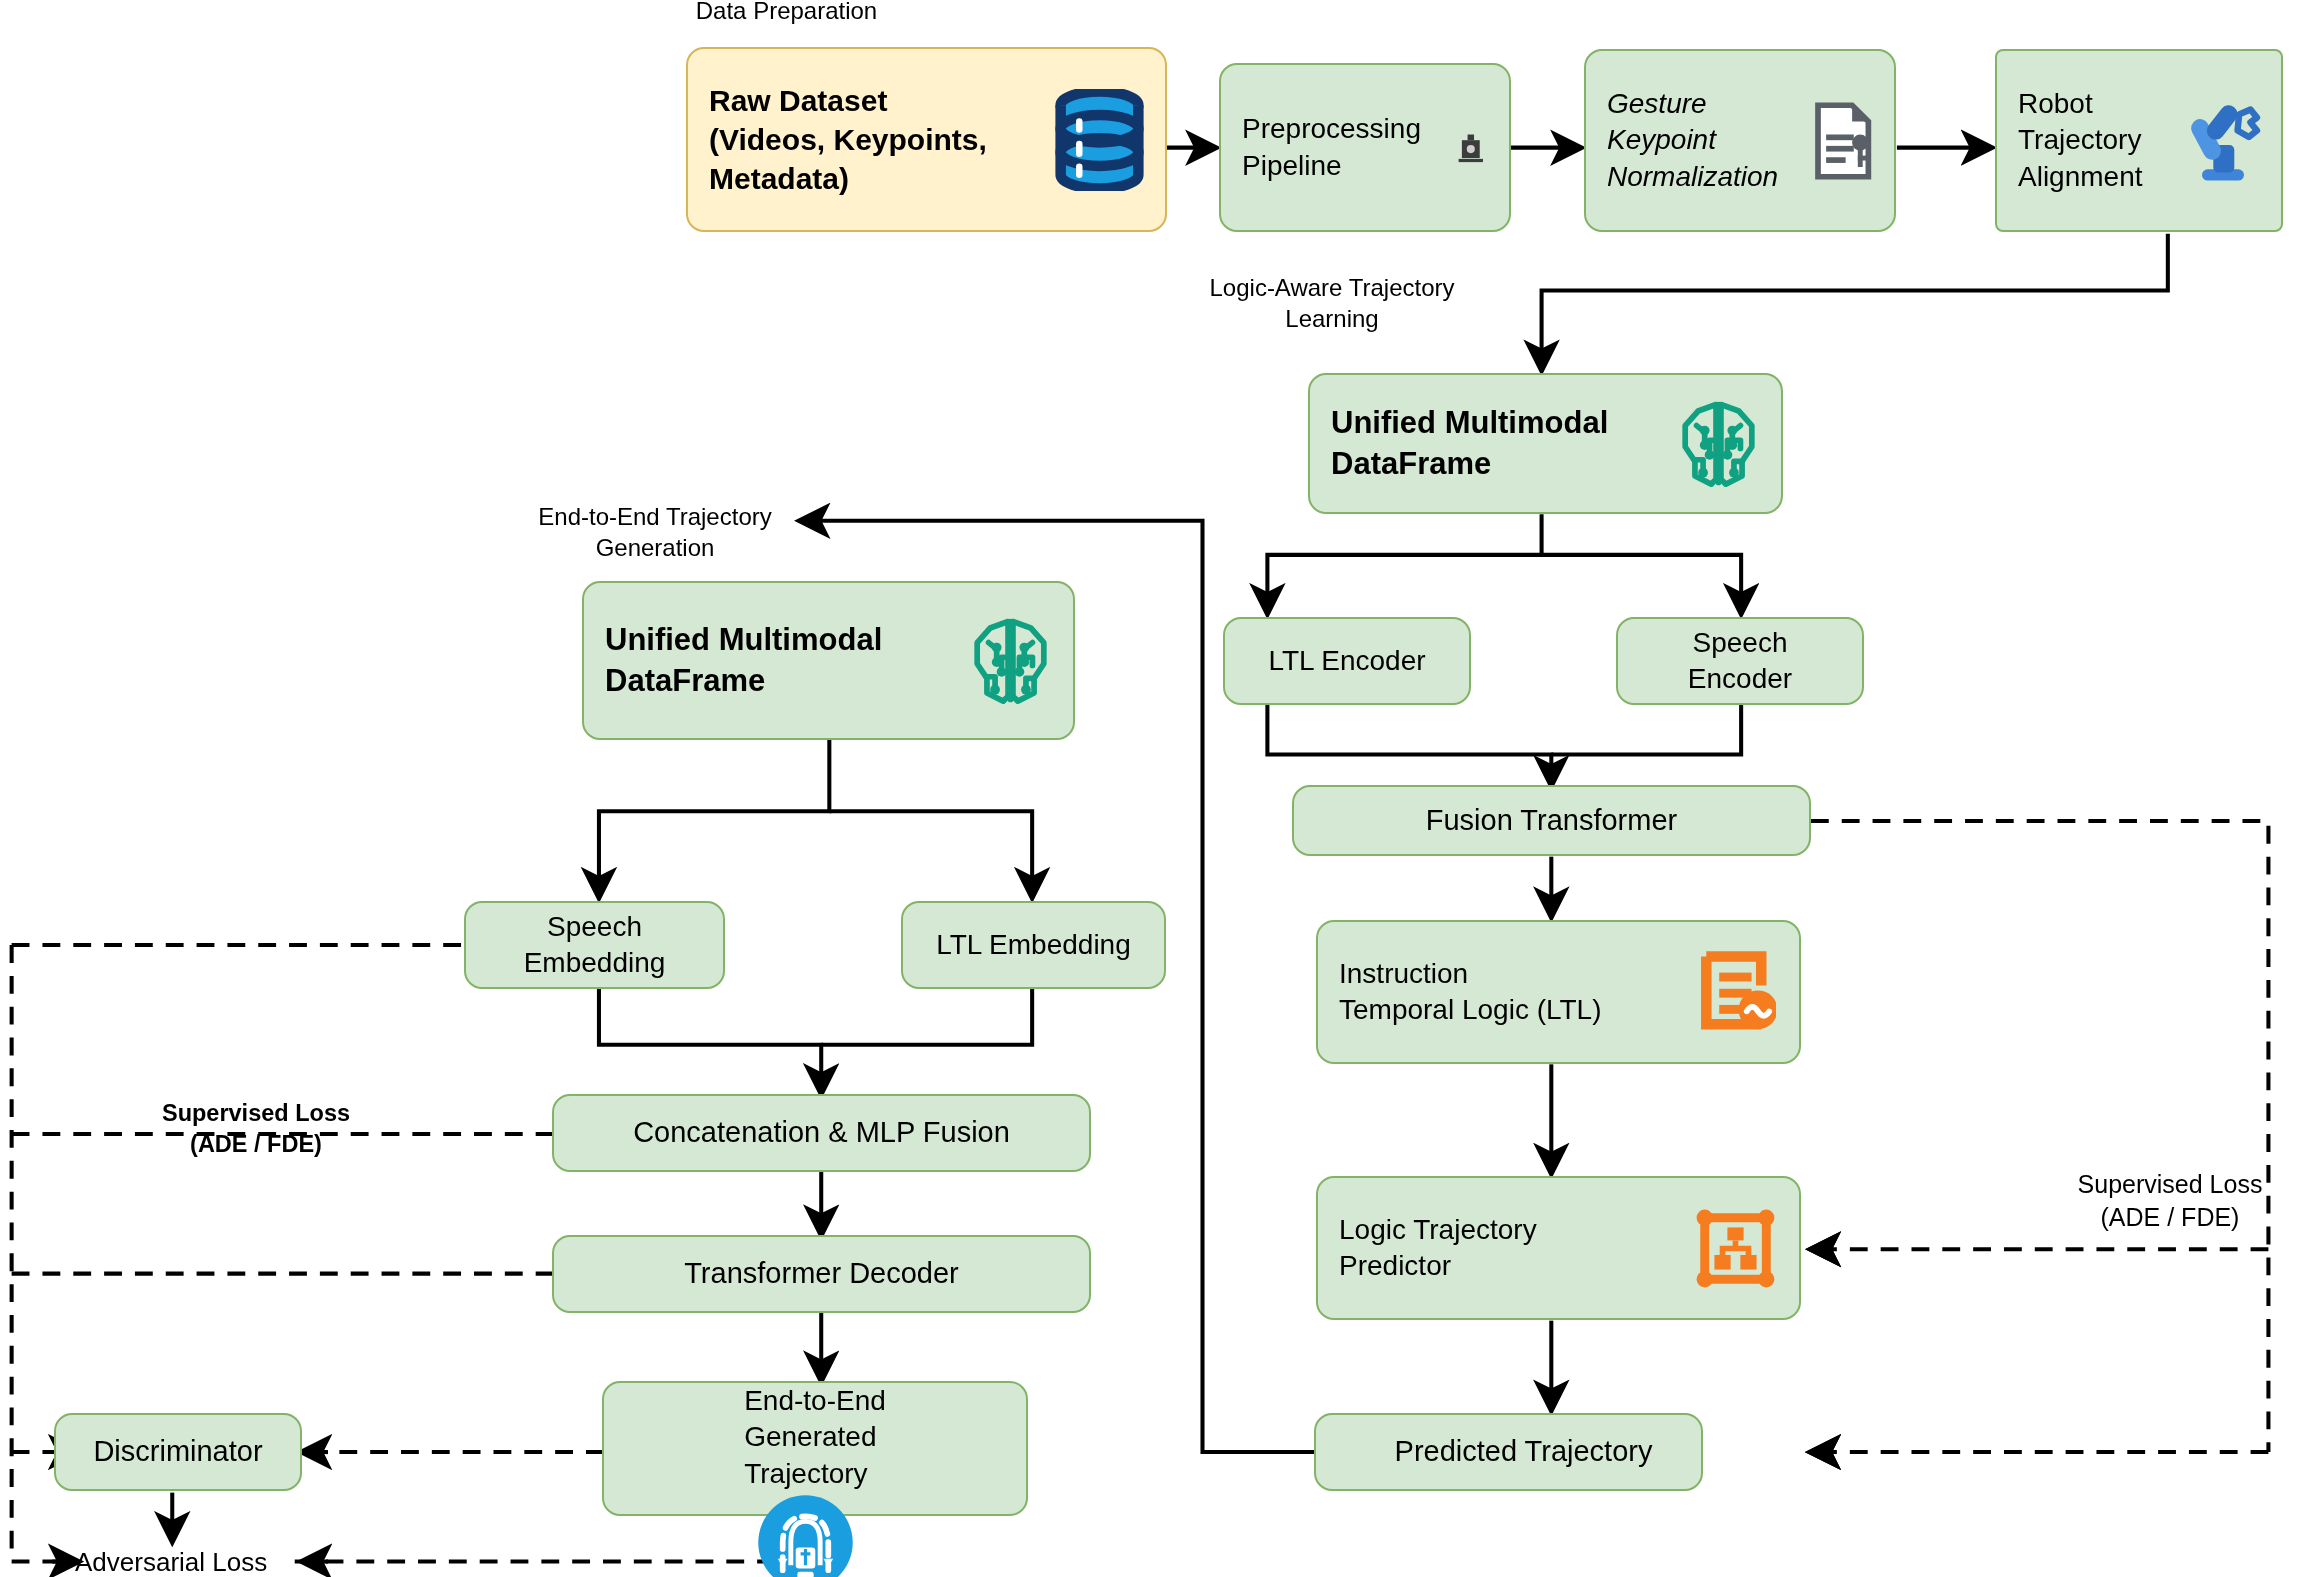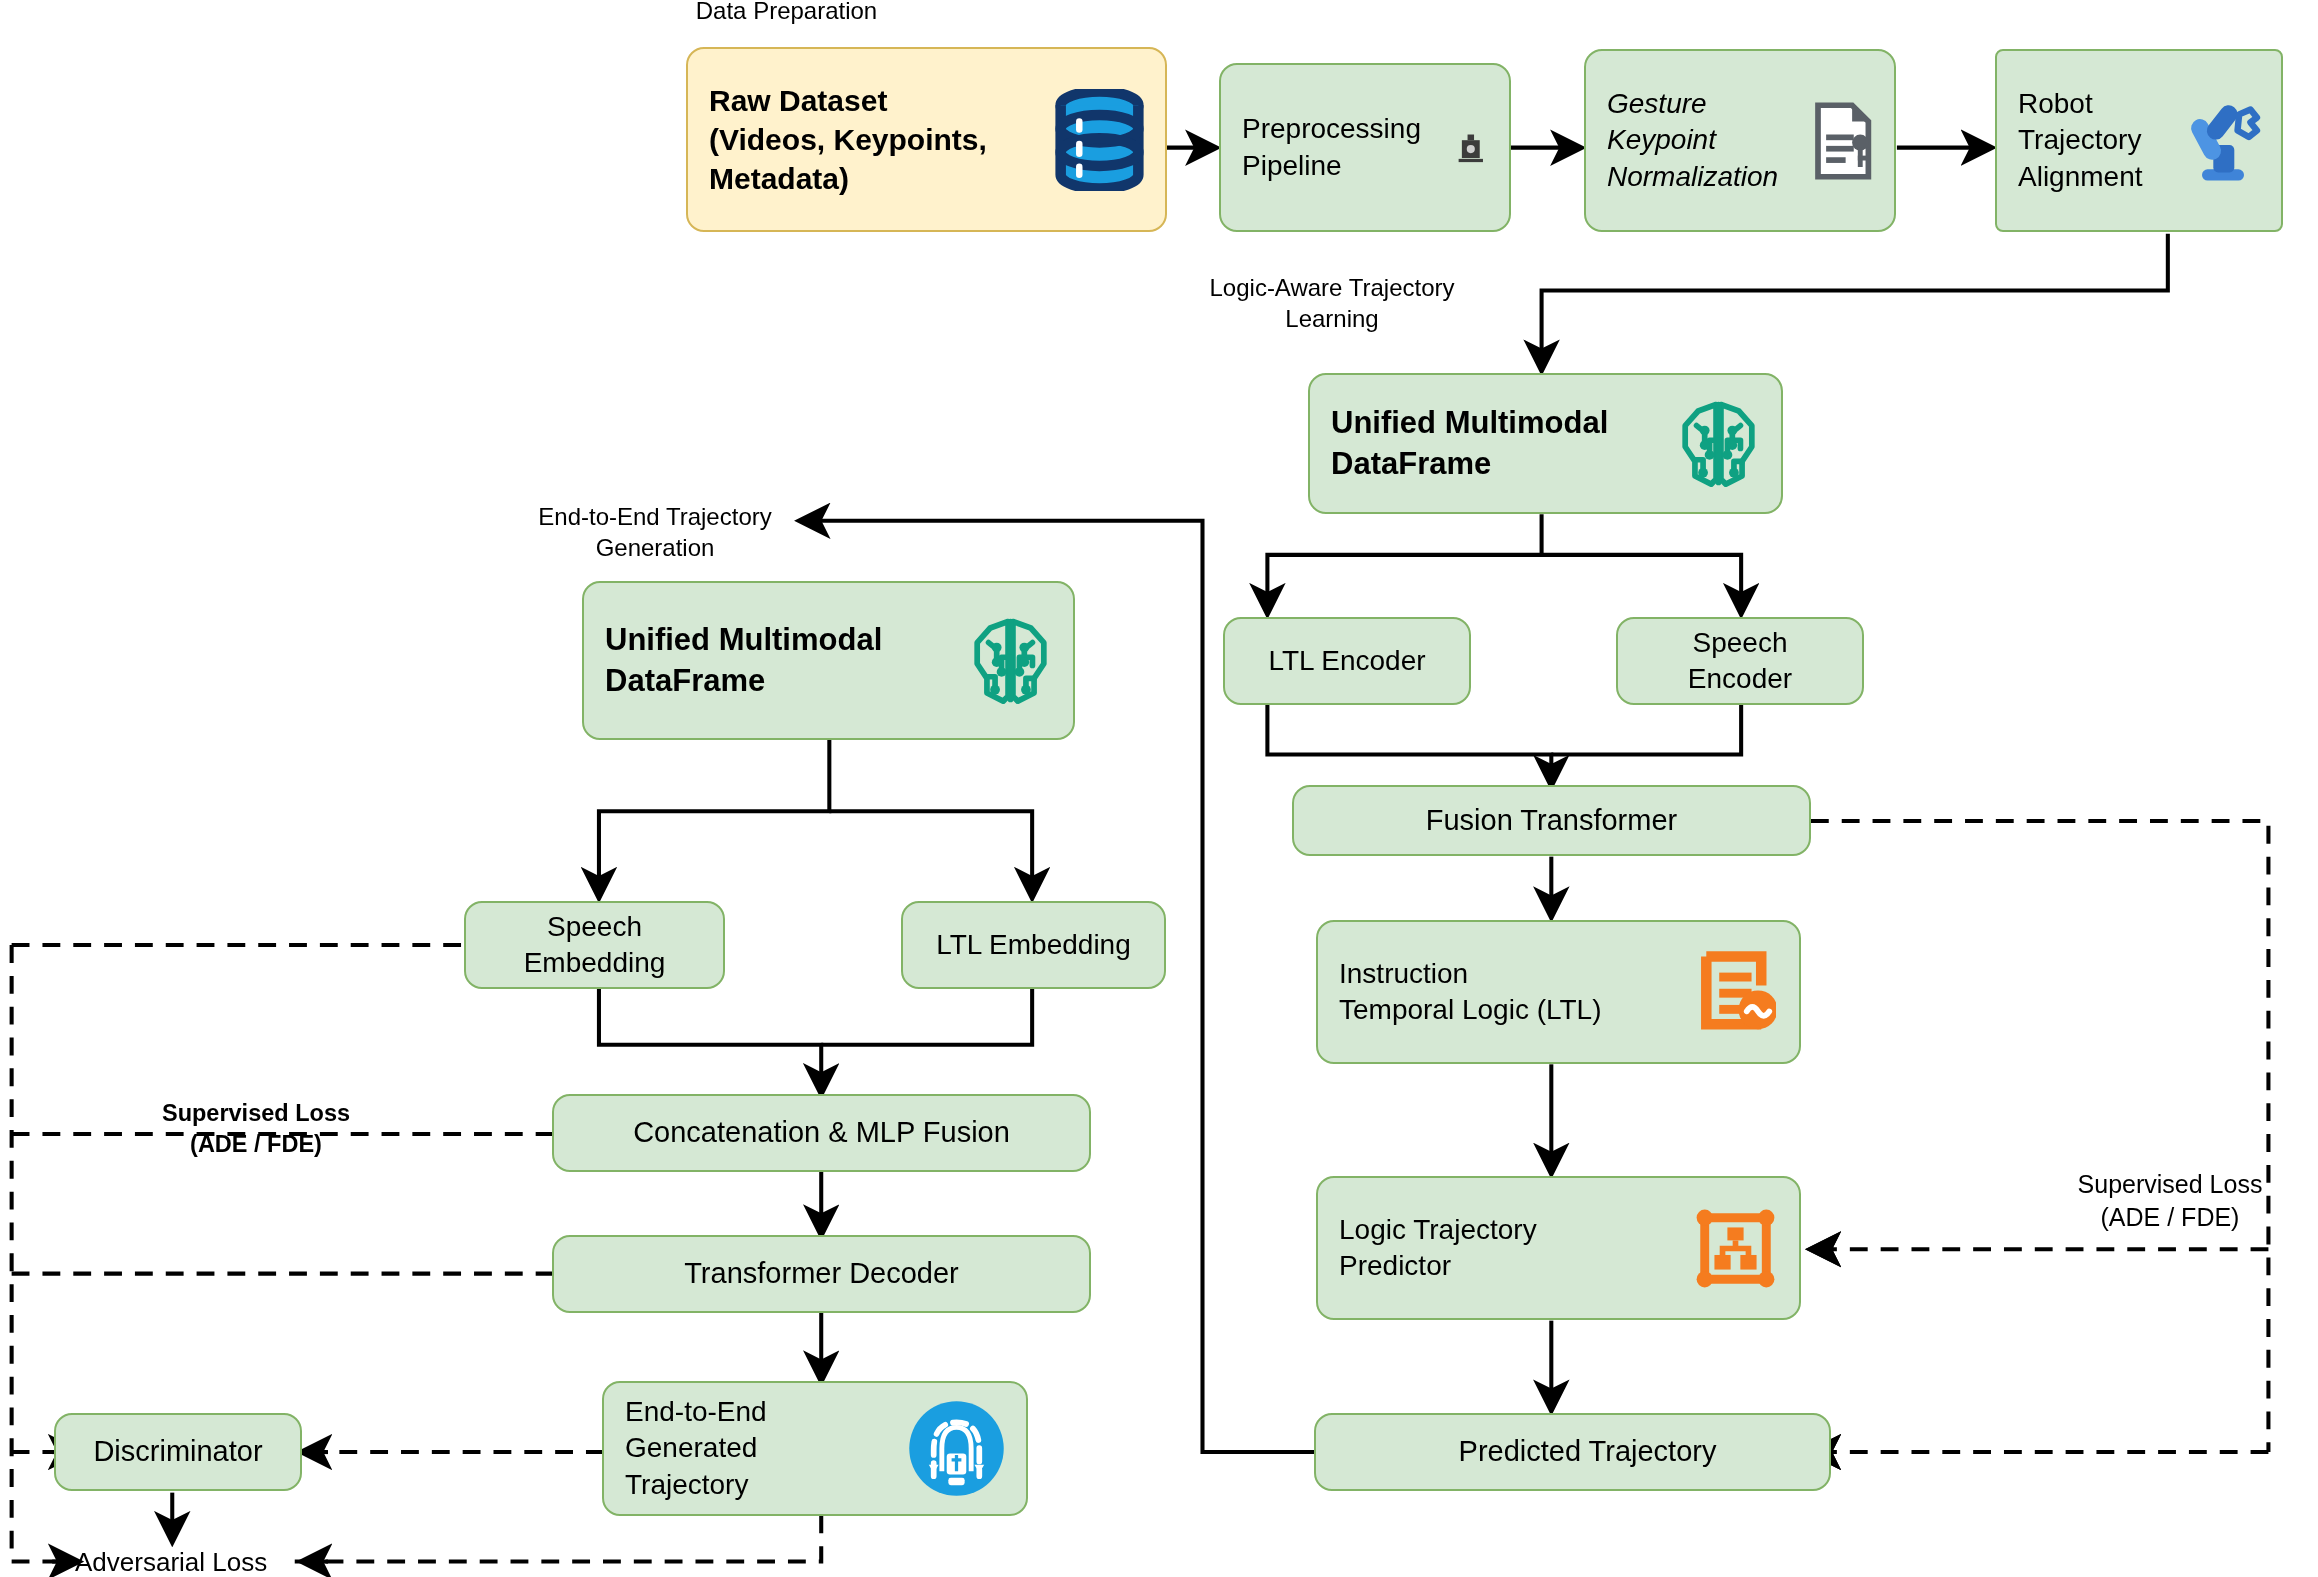--- a/index.html
+++ b/index.html
@@ -312,7 +312,7 @@
     <div class="txt" style="font-size: 29px; white-space: pre-line;">Transformer Decoder</div>
   </div>
 
-  <div class="node green split" style="left:602px;top:1381px;width:426px;height:135px;">
+  <div class="node green split" style="left:602px;top:1381px;width:426px;height:135px;flex-direction:column;">
     <div class="txt" style="font-size: 28px; white-space: pre-line;">End-to-End
 Generated
 Trajectory</div>

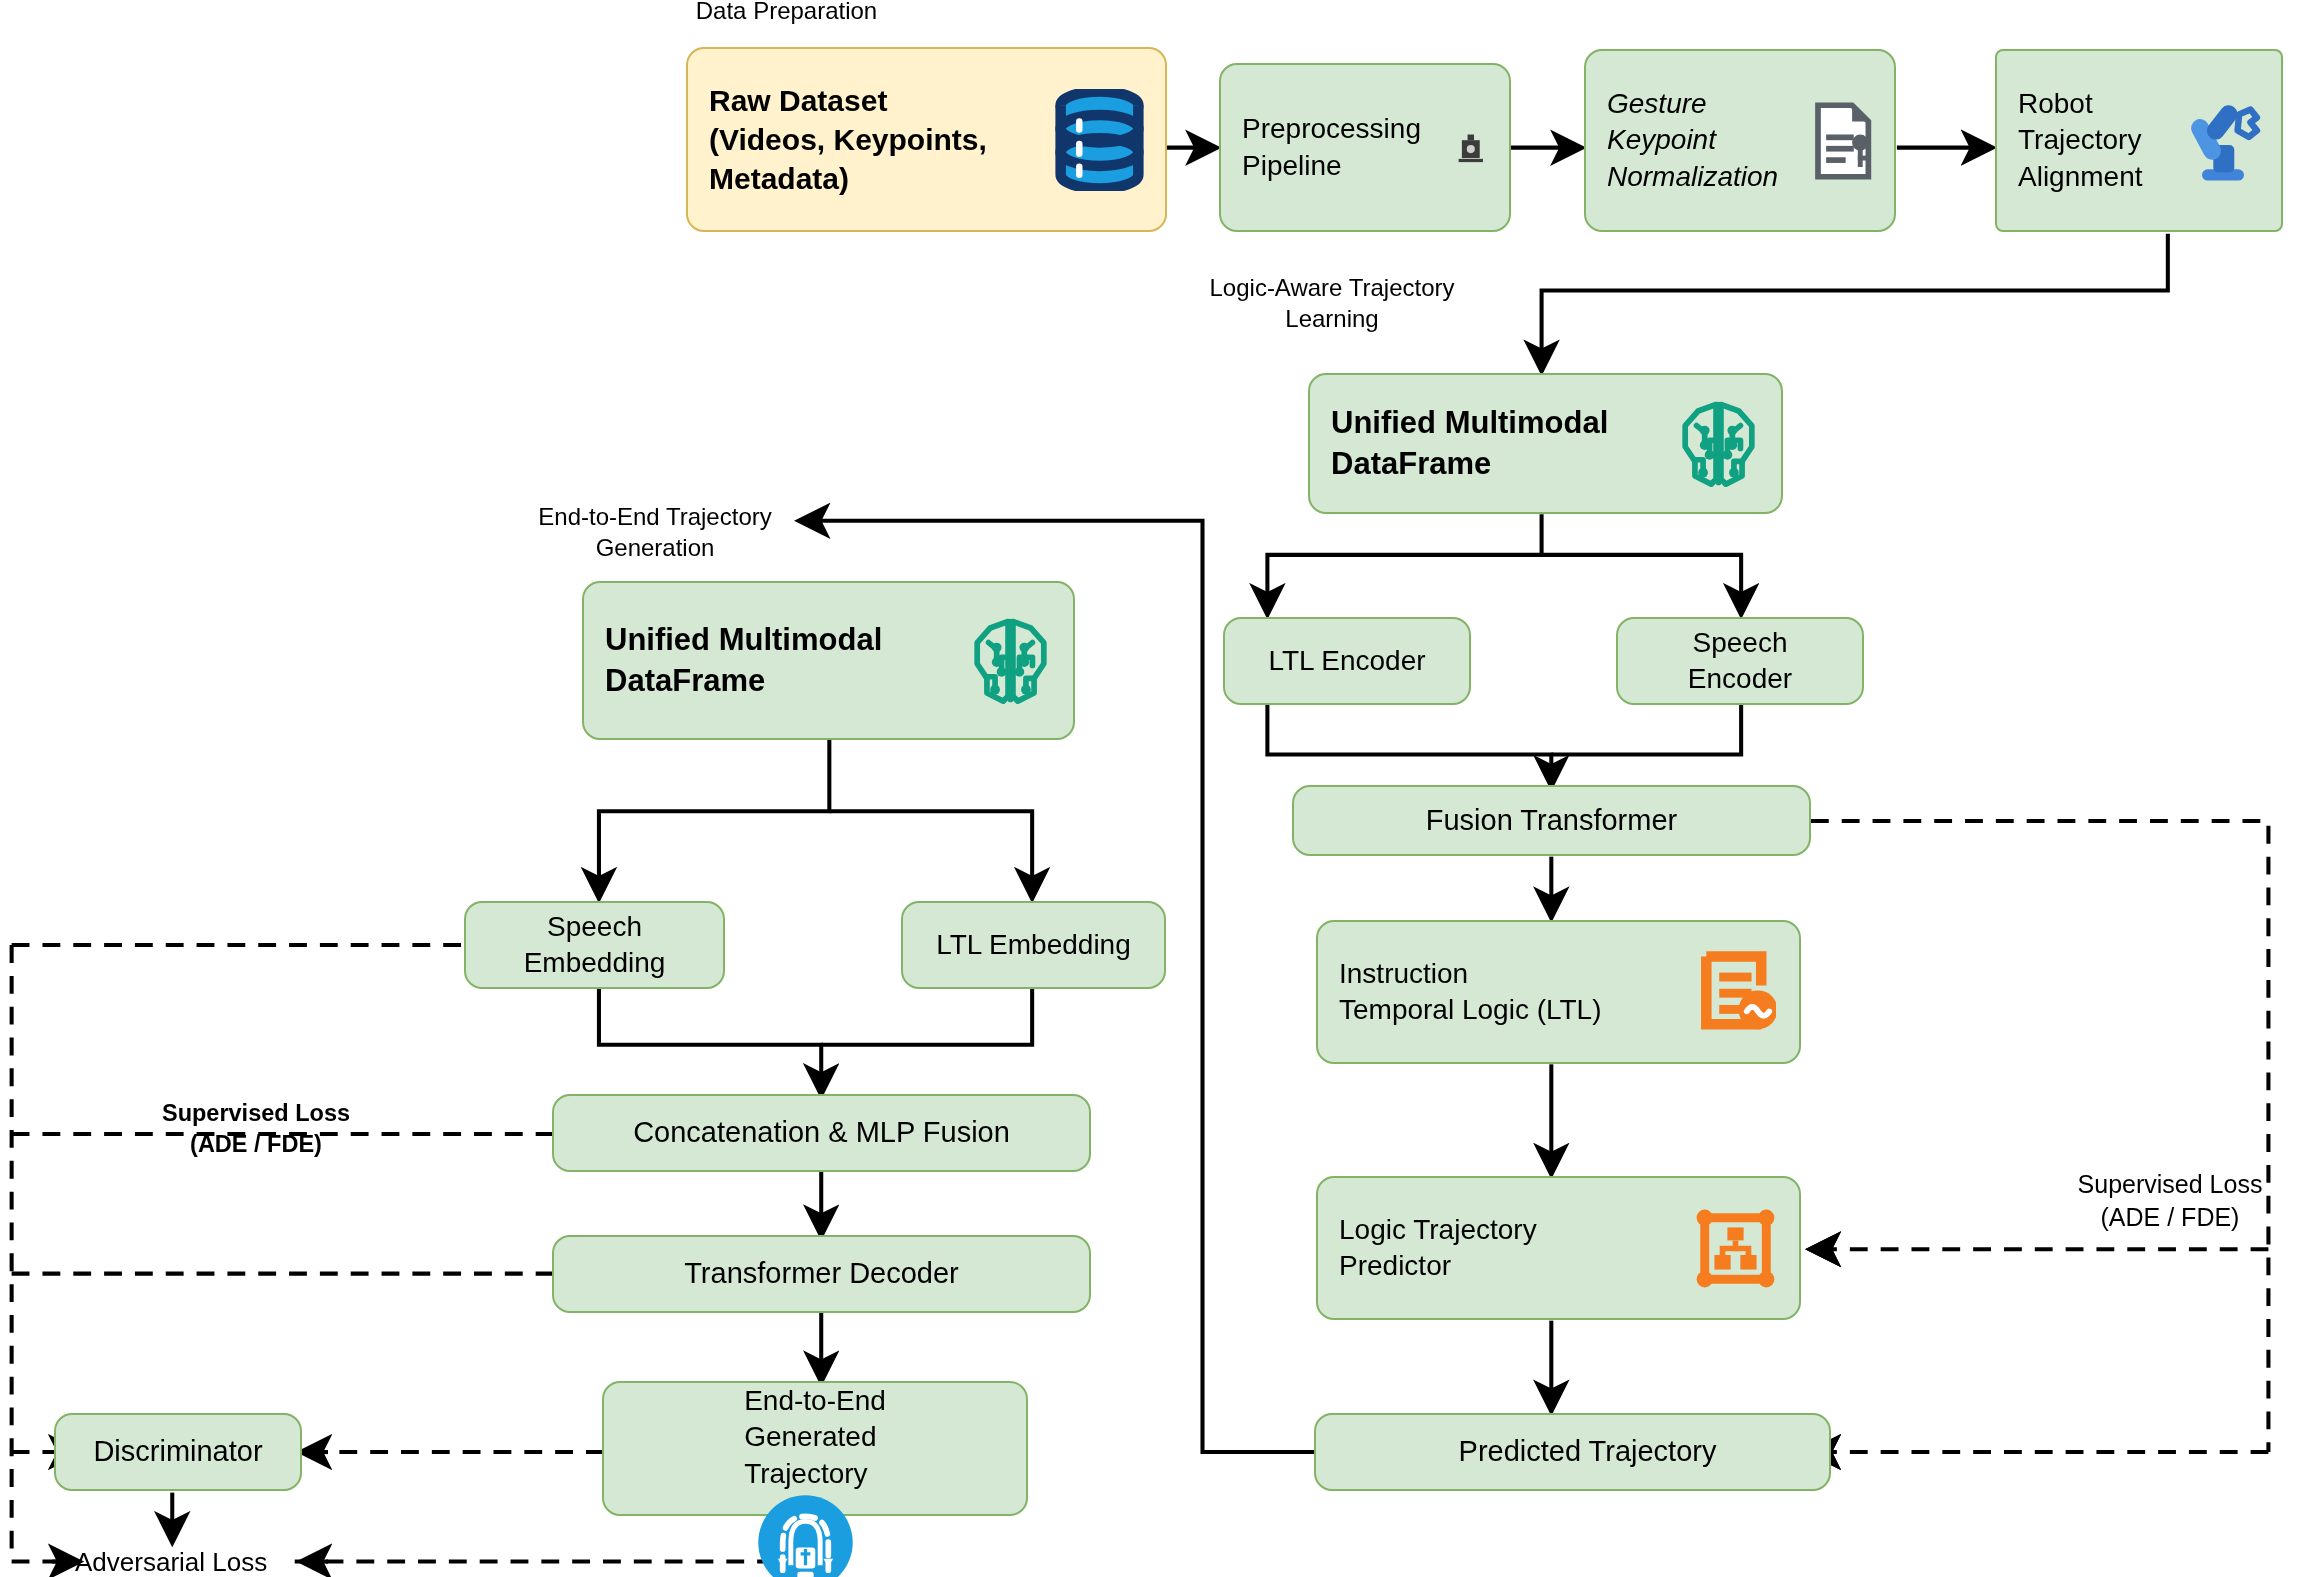--- a/index.html
+++ b/index.html
@@ -261,7 +261,7 @@
     </div>
   </div>
 
-  <div class="node green center" style="left:1314px;top:1413px;width:517px;height:78px;padding-left:30px;">
+  <div class="node green center" style="left:1314px;top:1413px;width:389px;height:78px;padding-left:30px;">
     <div class="txt" style="font-size: 29px; white-space: pre-line;">Predicted Trajectory</div>
   </div>
 

